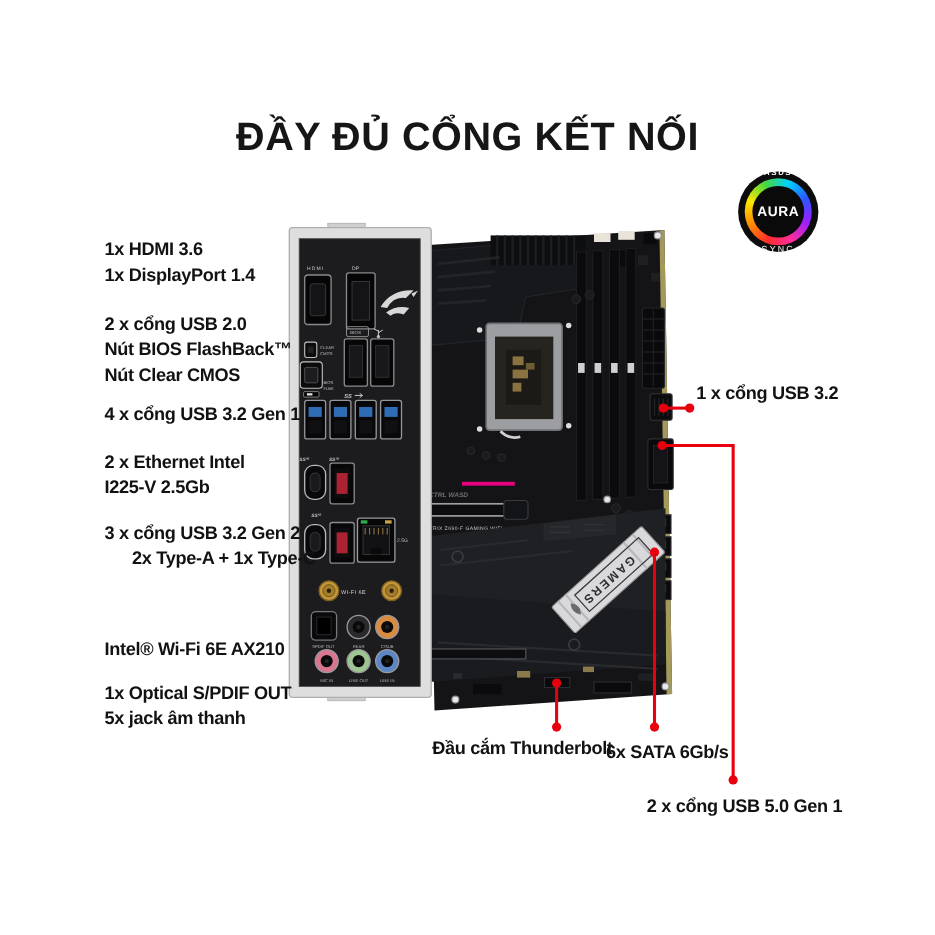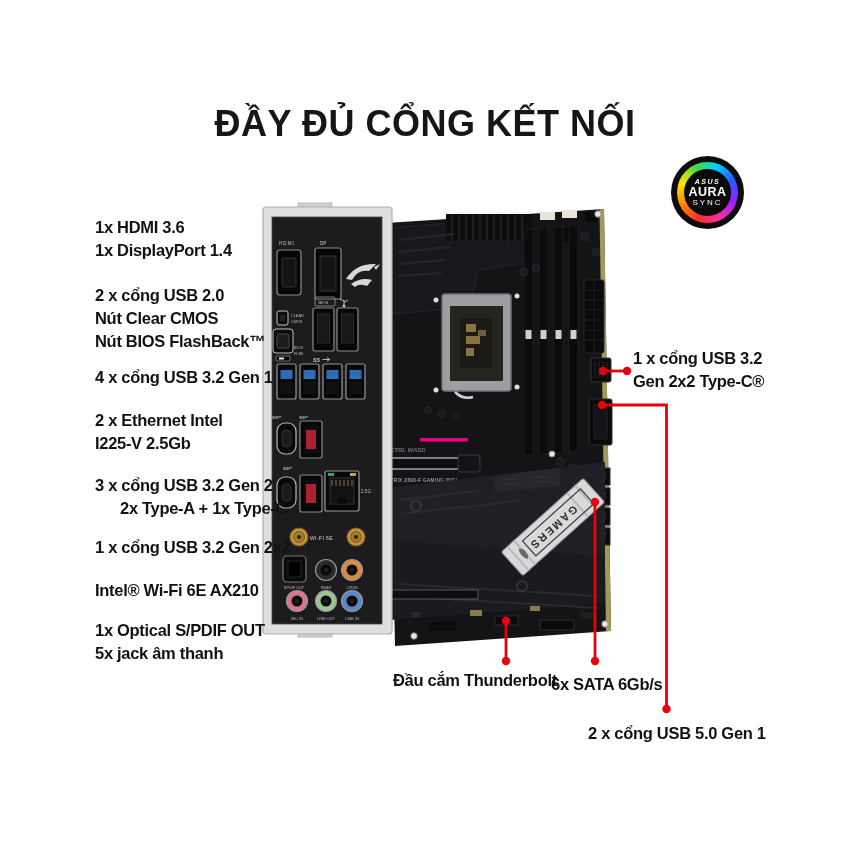--- a/index.html
+++ b/index.html
@@ -17,7 +17,7 @@
         background:conic-gradient(from 200deg,#ff2d2d,#ff8a00,#ffe600,#47d93f,#00cfff,#2b55ff,#9b1fff,#ff2d9b,#ff2d2d);
         display:flex;align-items:center;justify-content:center;}
   .aura-core{width:47px;height:47px;border-radius:50%;background:#0a0a0a;color:#ffffff;
-        display:flex;flex-direction:column;align-items:center;justify-content:center;line-height:1.05;}
+        display:flex;flex-direction:column;align-items:center;justify-content:center;line-height:1.05;gap:24px;}
   .aura-brand{font-size:7px;font-style:italic;font-weight:700;letter-spacing:1.5px;margin-bottom:1px;}
   .aura-main{font-size:12.5px;font-weight:700;letter-spacing:0.5px;}
   .aura-sub{font-size:8px;font-weight:400;letter-spacing:2px;}

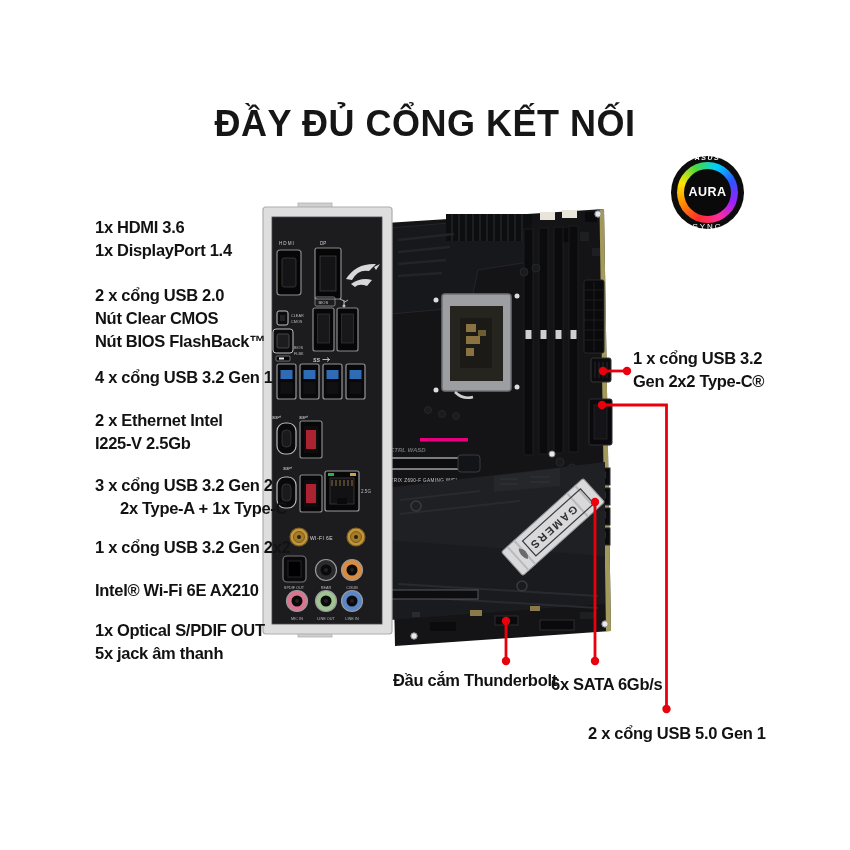--- a/index.html
+++ b/index.html
@@ -359,8 +359,8 @@
   </div>
   <div class="lbl" style="left:95px;top:284px">
     <div>2 x cổng USB 2.0</div>
+    <div>Nút BIOS FlashBack™</div>
     <div>Nút Clear CMOS</div>
-    <div>Nút BIOS FlashBack™</div>
   </div>
   <div class="lbl" style="left:95px;top:366px">
     <div>4 x cổng USB 3.2 Gen 1</div>

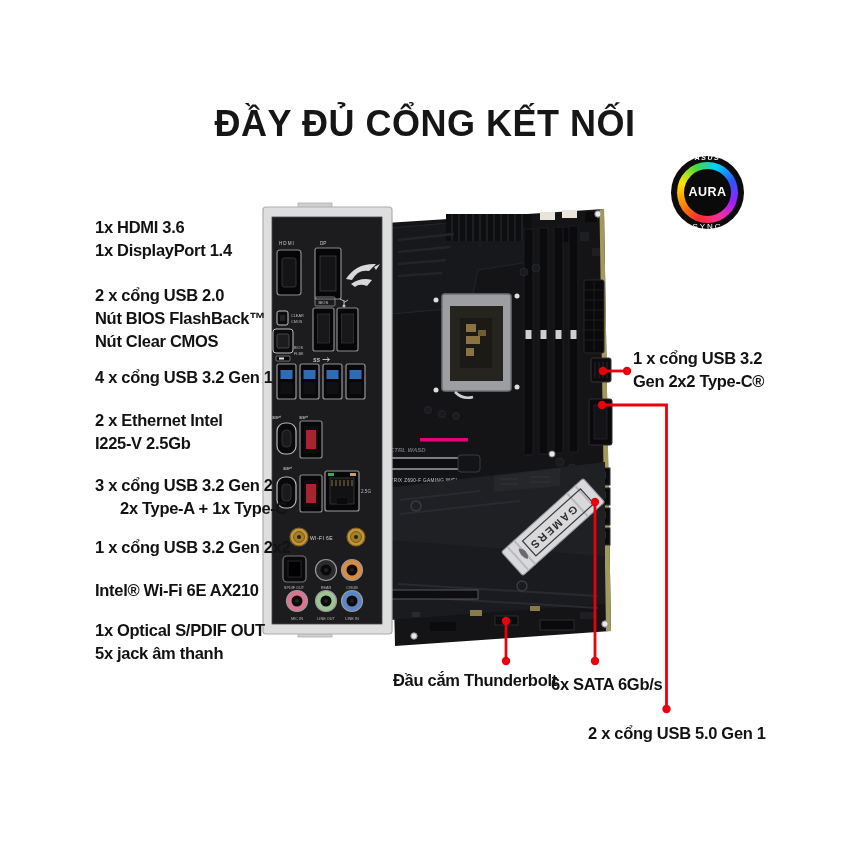--- a/index.html
+++ b/index.html
@@ -386,7 +386,6 @@
 
   <div class="lbl" style="left:633px;top:347px">
     <div>1 x cổng USB 3.2</div>
-    <div>Gen 2x2 Type-C®</div>
   </div>
   <div class="lbl" style="left:393px;top:669px">
     <div>Đầu cắm Thunderbolt</div>

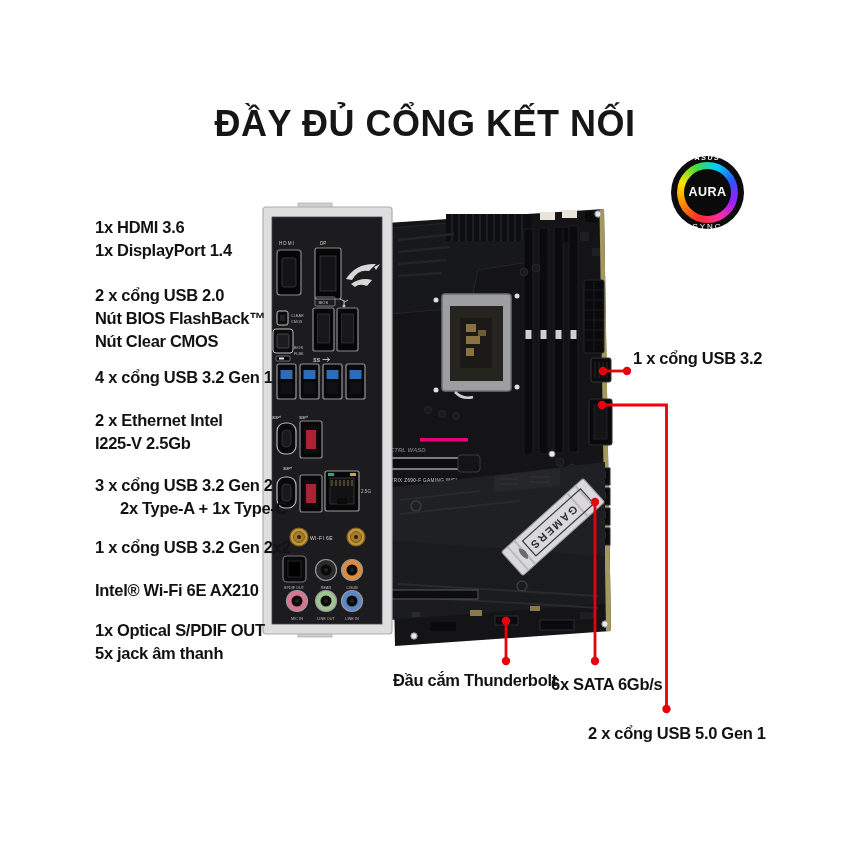--- a/index.html
+++ b/index.html
@@ -373,9 +373,6 @@
     <div>3 x cổng USB 3.2 Gen 2</div>
     <div class="indent">2x Type-A + 1x Type-C</div>
   </div>
-  <div class="lbl" style="left:95px;top:536px">
-    <div>1 x cổng USB 3.2 Gen 2x2</div>
-  </div>
   <div class="lbl" style="left:95px;top:579px">
     <div>Intel® Wi-Fi 6E AX210</div>
   </div>

